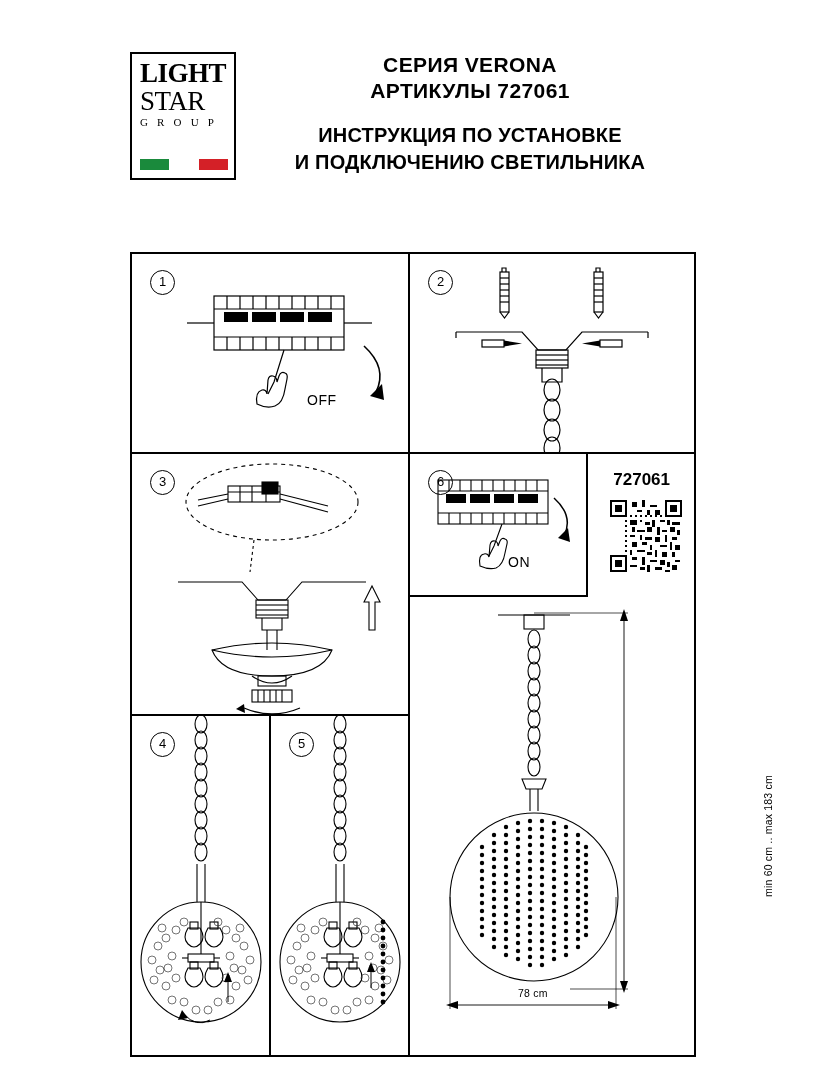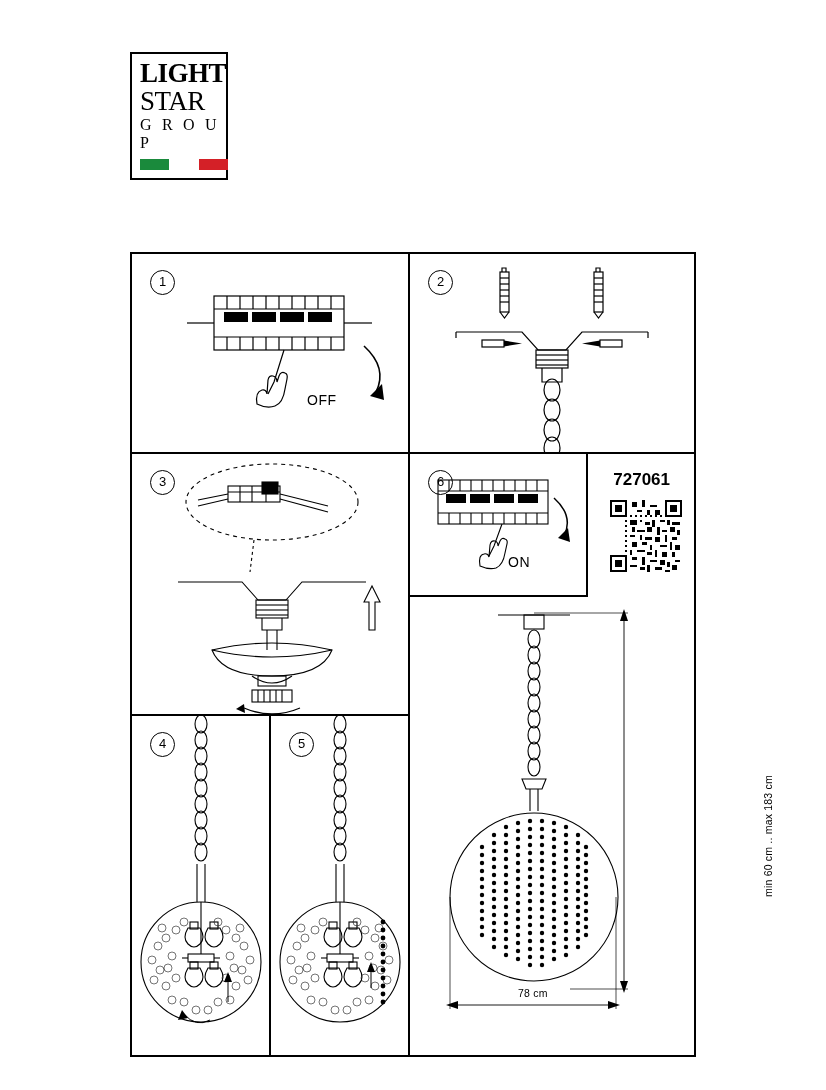--- a/index.html
+++ b/index.html
@@ -33,7 +33,7 @@
     position: absolute;
     left: 0;
     top: 0;
-    width: 98px;
+    width: 106px;
     height: 128px;
     border: 2px solid #000;
     box-sizing: border-box;

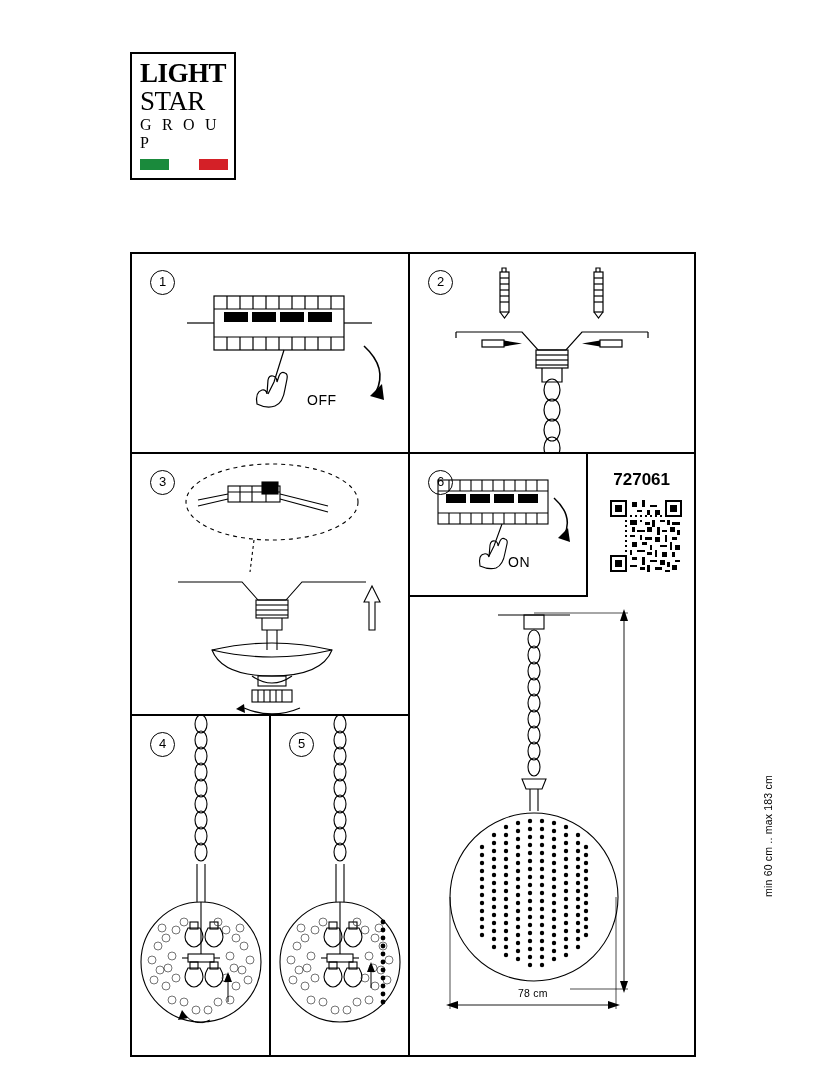--- a/index.html
+++ b/index.html
@@ -201,6 +201,12 @@
       </div>
     </div>
 
+    <div class="title-block">
+      <div class="title-line">СЕРИЯ VERONA</div>
+      <div class="title-line">АРТИКУЛЫ 727061</div>
+      <div class="title-sub">ИНСТРУКЦИЯ ПО УСТАНОВКЕ</div>
+      <div class="title-sub" style="margin-top:0">И ПОДКЛЮЧЕНИЮ СВЕТИЛЬНИКА</div>
+    </div>
   </div>
 
   <div class="grid">

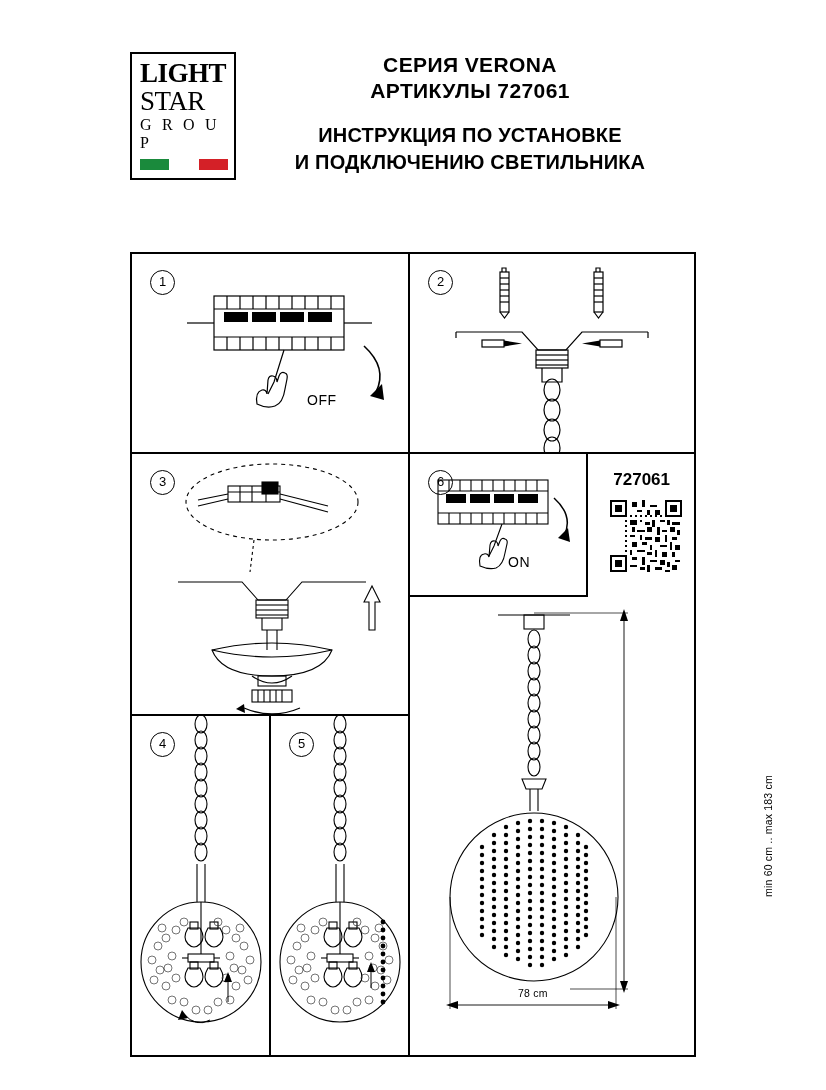--- a/index.html
+++ b/index.html
@@ -61,7 +61,7 @@
   }
   .logo-group {
     font-family: "Liberation Serif", serif;
-    font-size: 16px;
+    font-size: 11px;
     letter-spacing: 3.2px;
     margin-top: 1px;
   }

